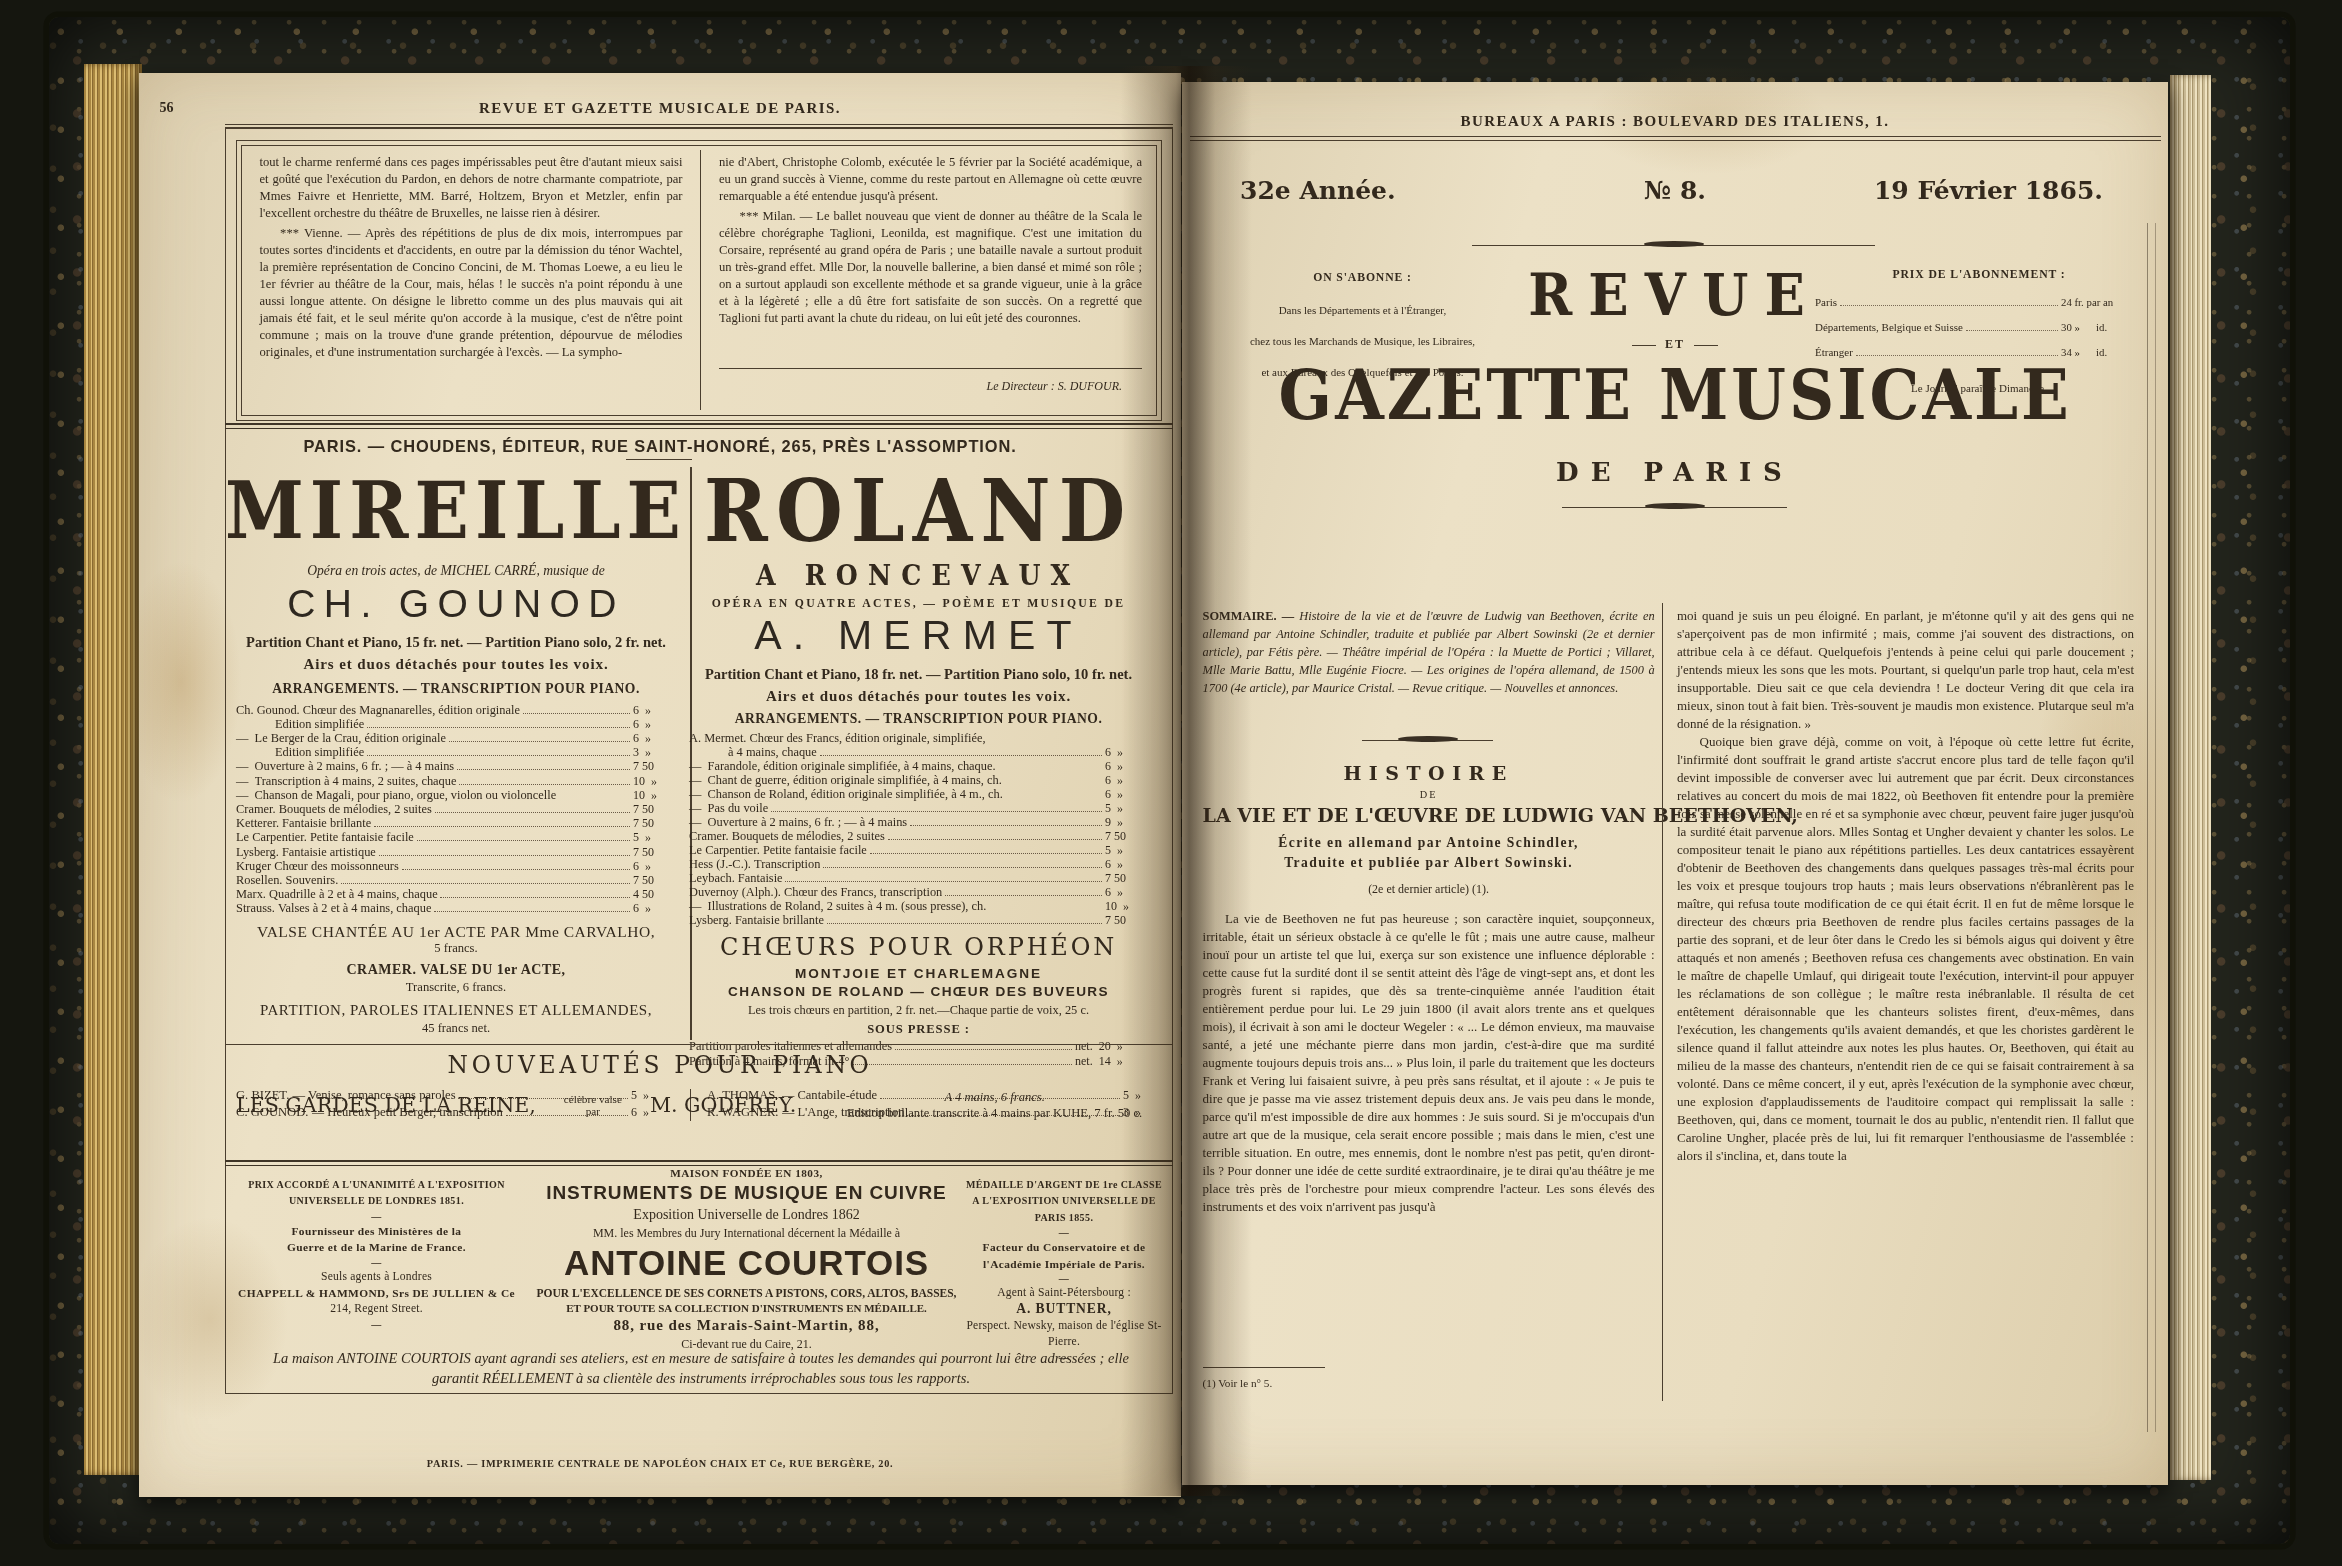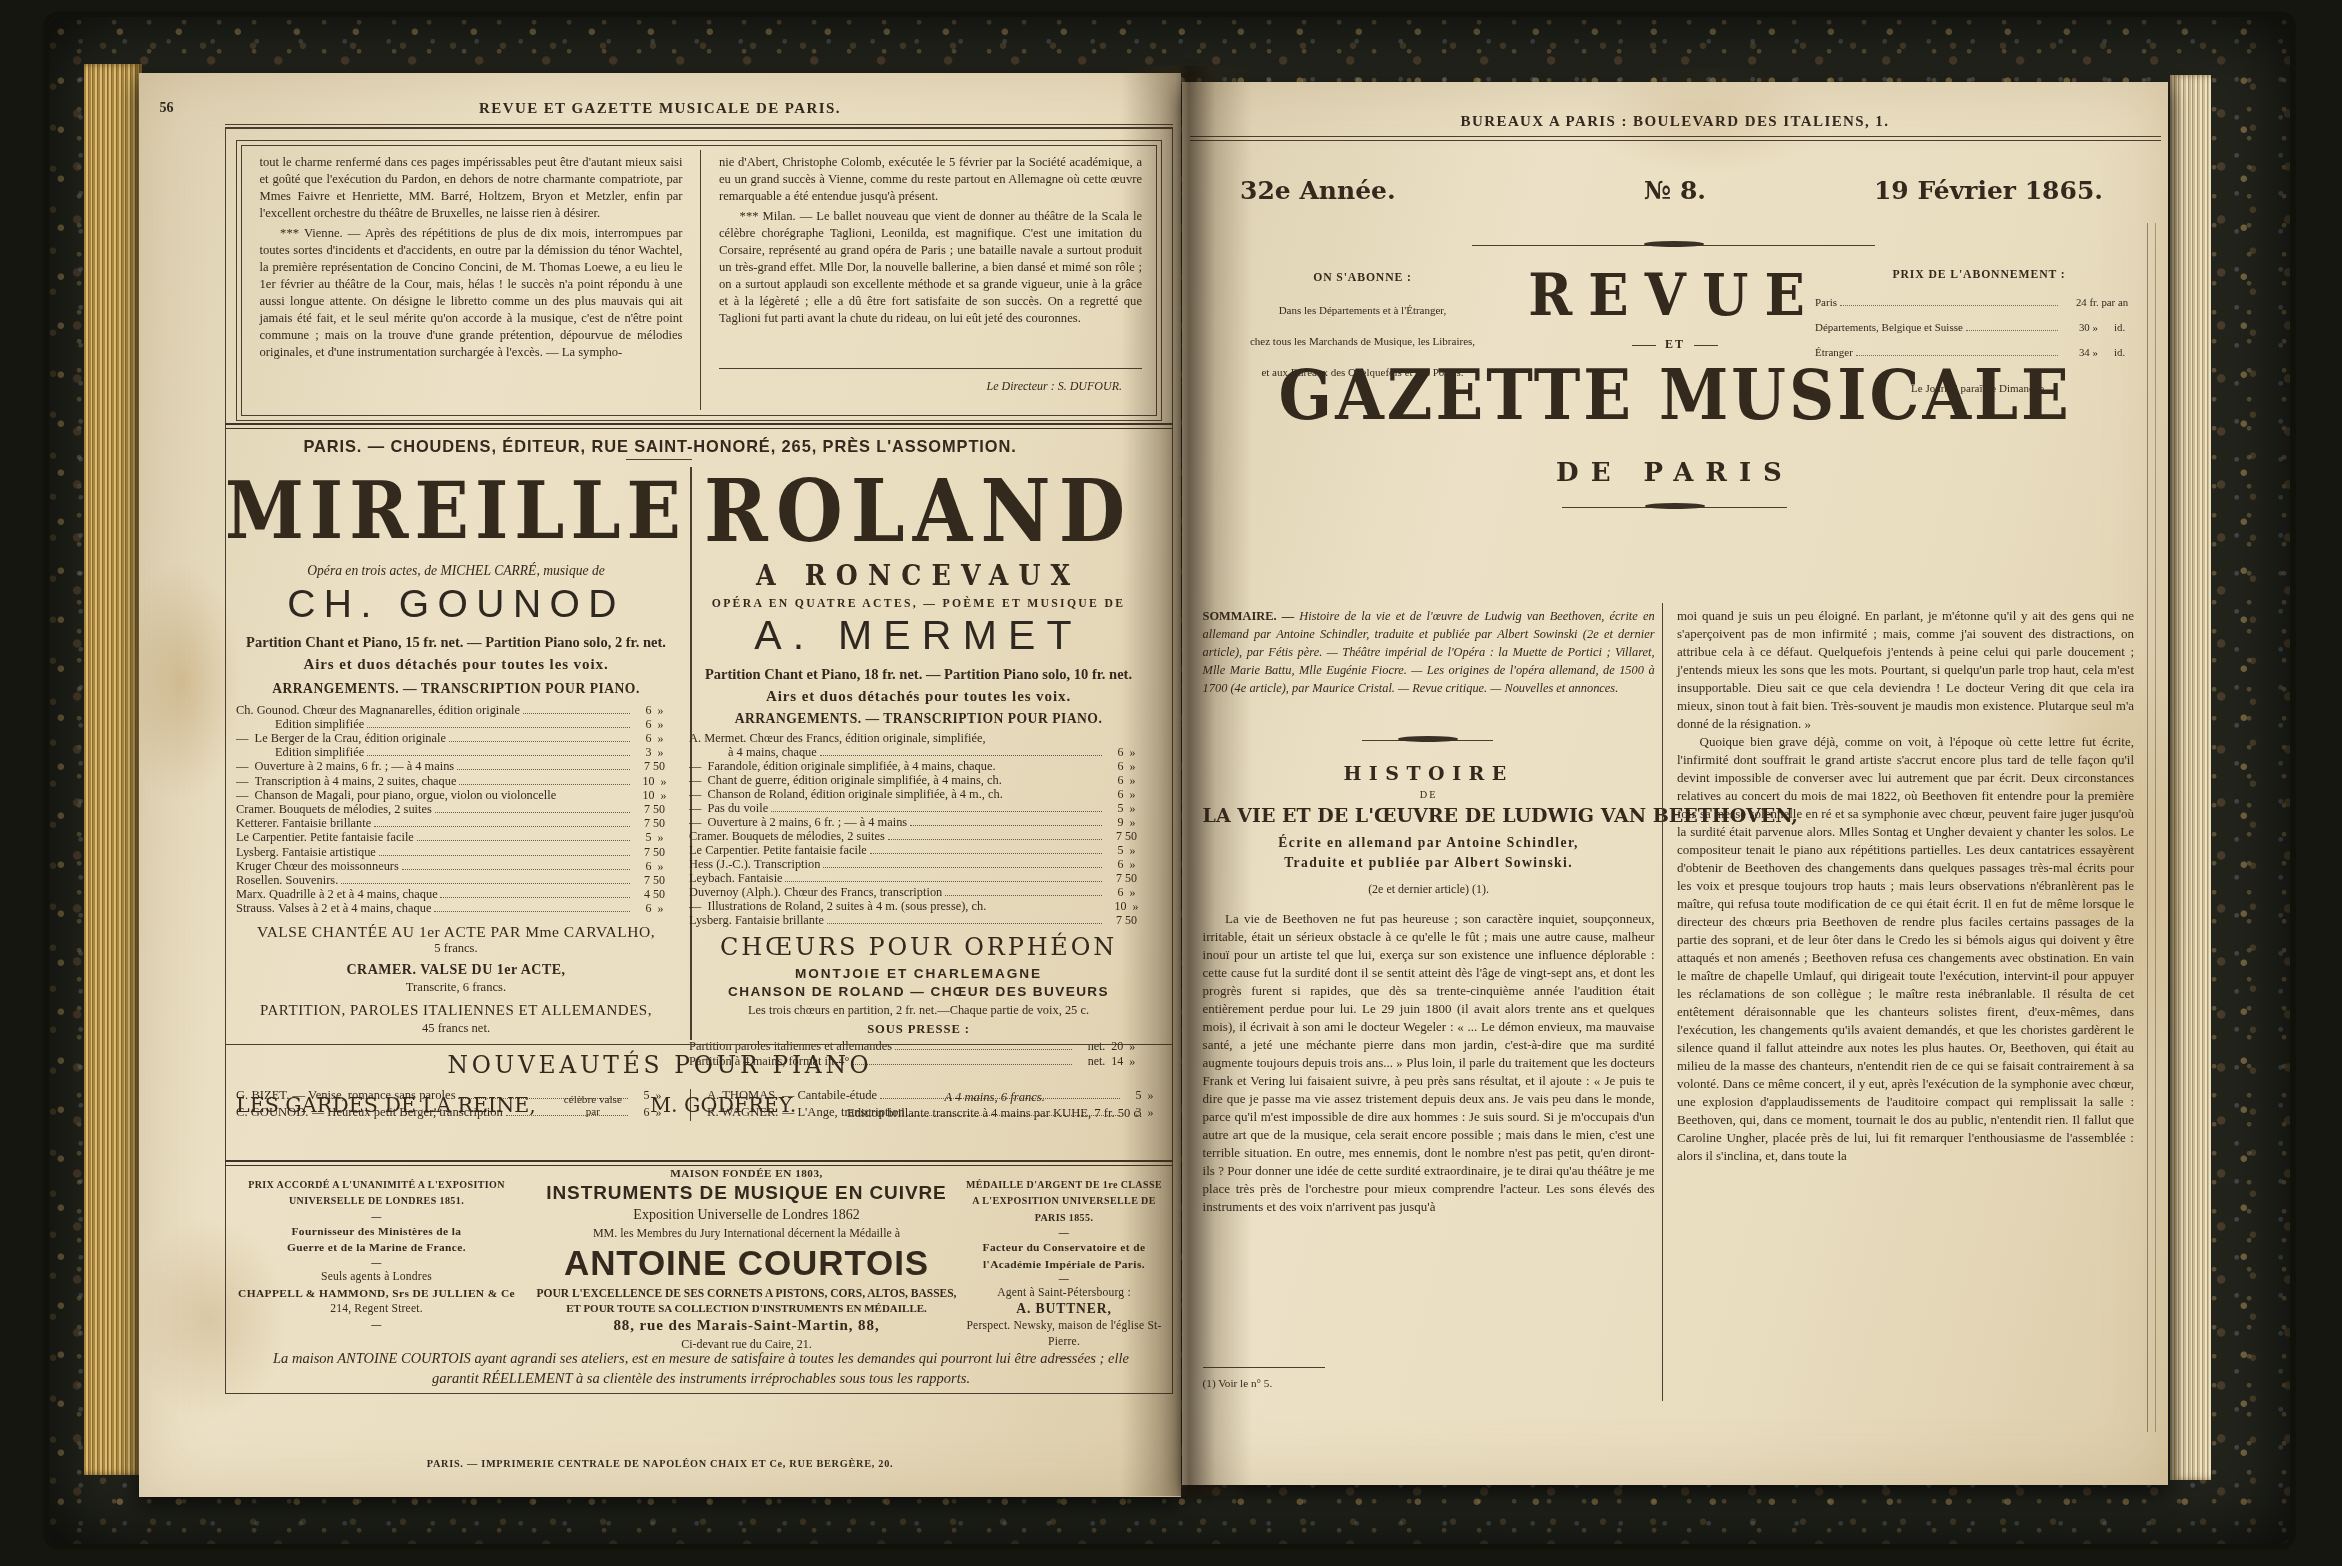--- a/index.html
+++ b/index.html
@@ -64,7 +64,7 @@
   .row .n{font-weight:normal;white-space:pre}
   .row .d{white-space:nowrap;overflow:hidden}
   .row .lead{flex:1 1 7.5px;min-width:7.5px;border-bottom:1.9px dotted rgba(74,58,40,.8);margin:0 2.8px 2.8px}
-  .row .p{width:43px;text-align:center;white-space:pre;font-size:12px}
+  .row .p{width:43px;text-align:left;white-space:pre;font-size:12px}
   .row.ind{padding-left:39px}
   .row.nd .lead{border-bottom:none}
   .row.wp .p{width:73px}

